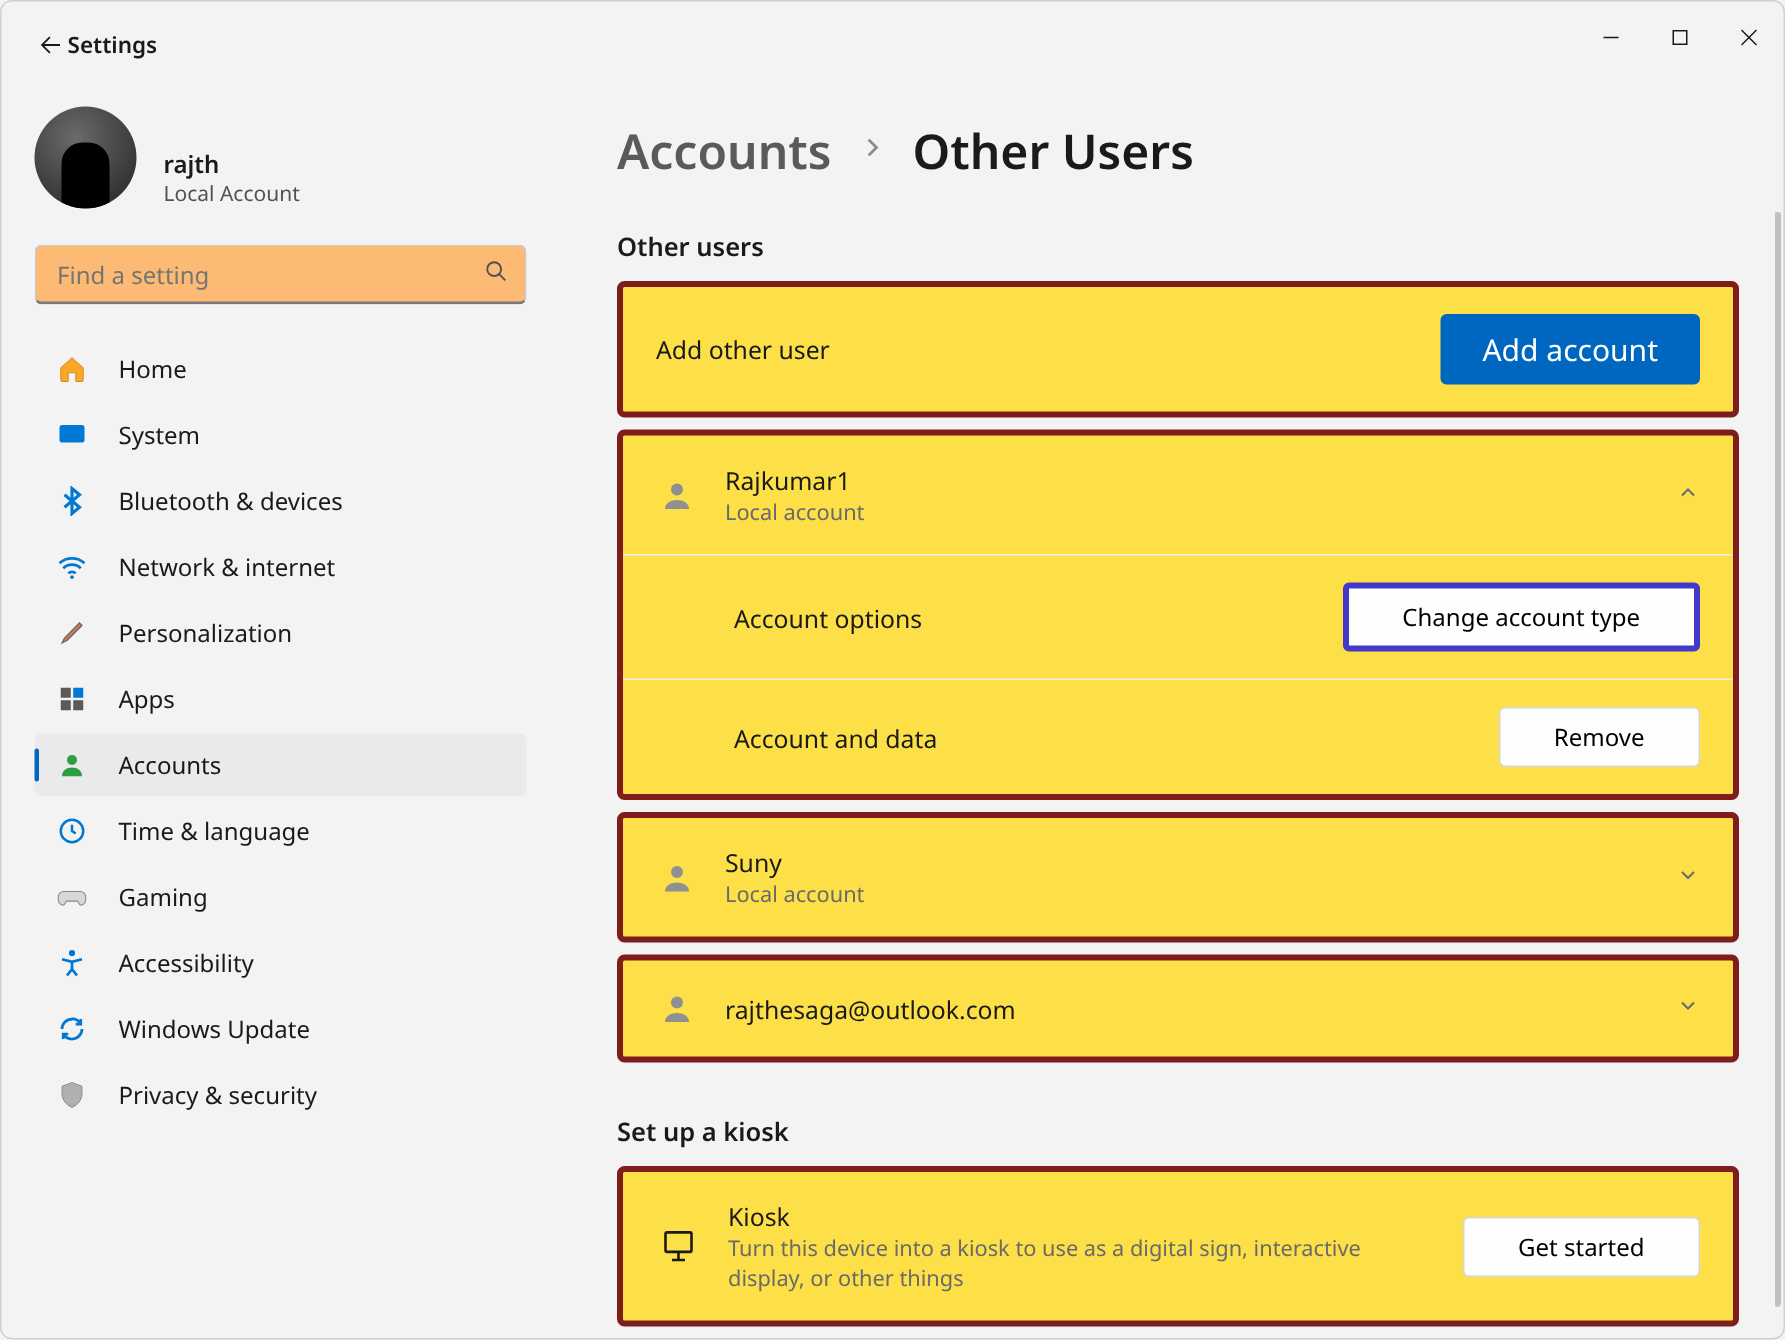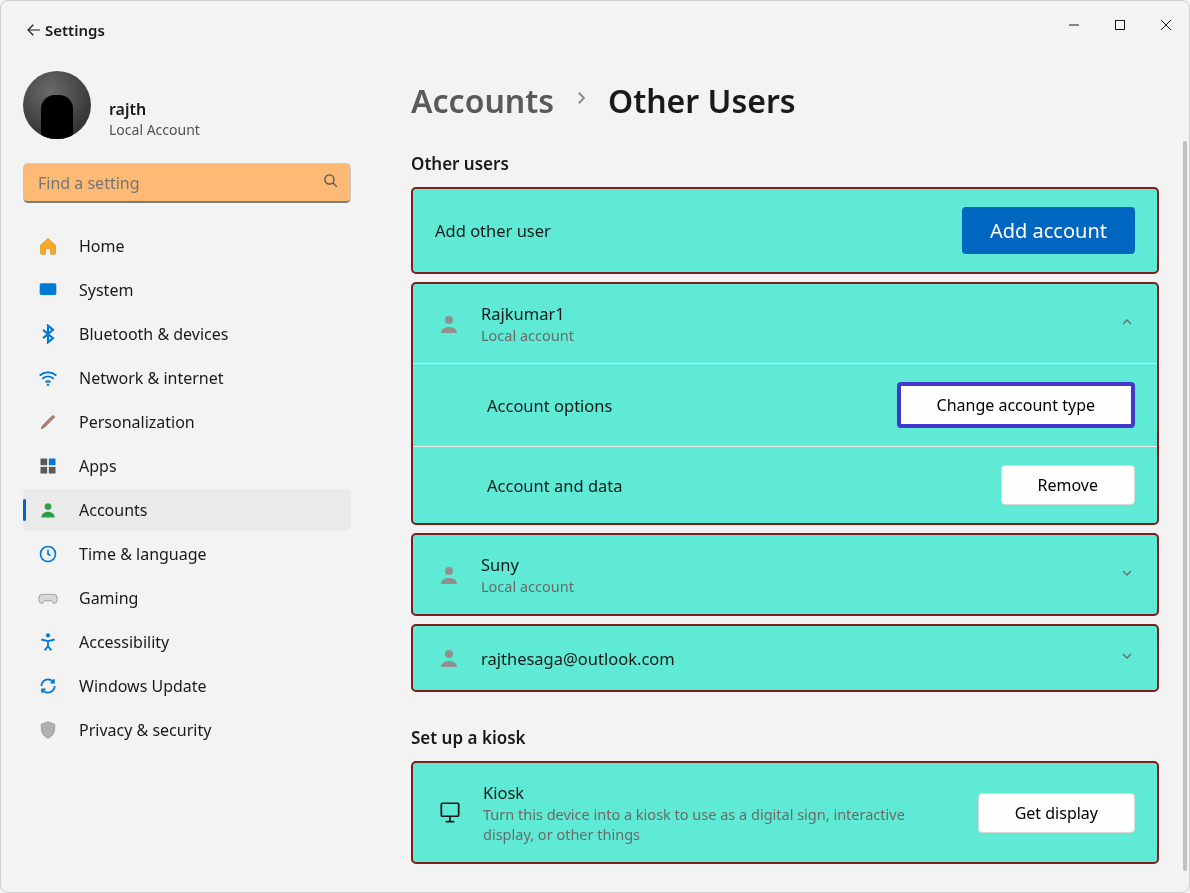--- a/index.html
+++ b/index.html
@@ -31,7 +31,7 @@
 .bc-chev { color: #8a8a8a; }
 .bc-current { font-size: 32px; font-weight: 600; }
 .section-title { font-size: 17px; font-weight: 600; margin-bottom: 12px; }
-.card { background: #5eead4; border: 2px solid #7f1d1d; border-radius: 5px; margin-bottom: 8px; }
+.card { background: #fde047; border: 4px solid #7f1d1d; border-radius: 5px; margin-bottom: 8px; }
 .card-row { display: flex; align-items: center; padding: 18px 22px; gap: 18px; }
 .card-row.sub { padding-left: 74px; border-top: 1px solid #eee; }
 .row-main { flex: 1; }

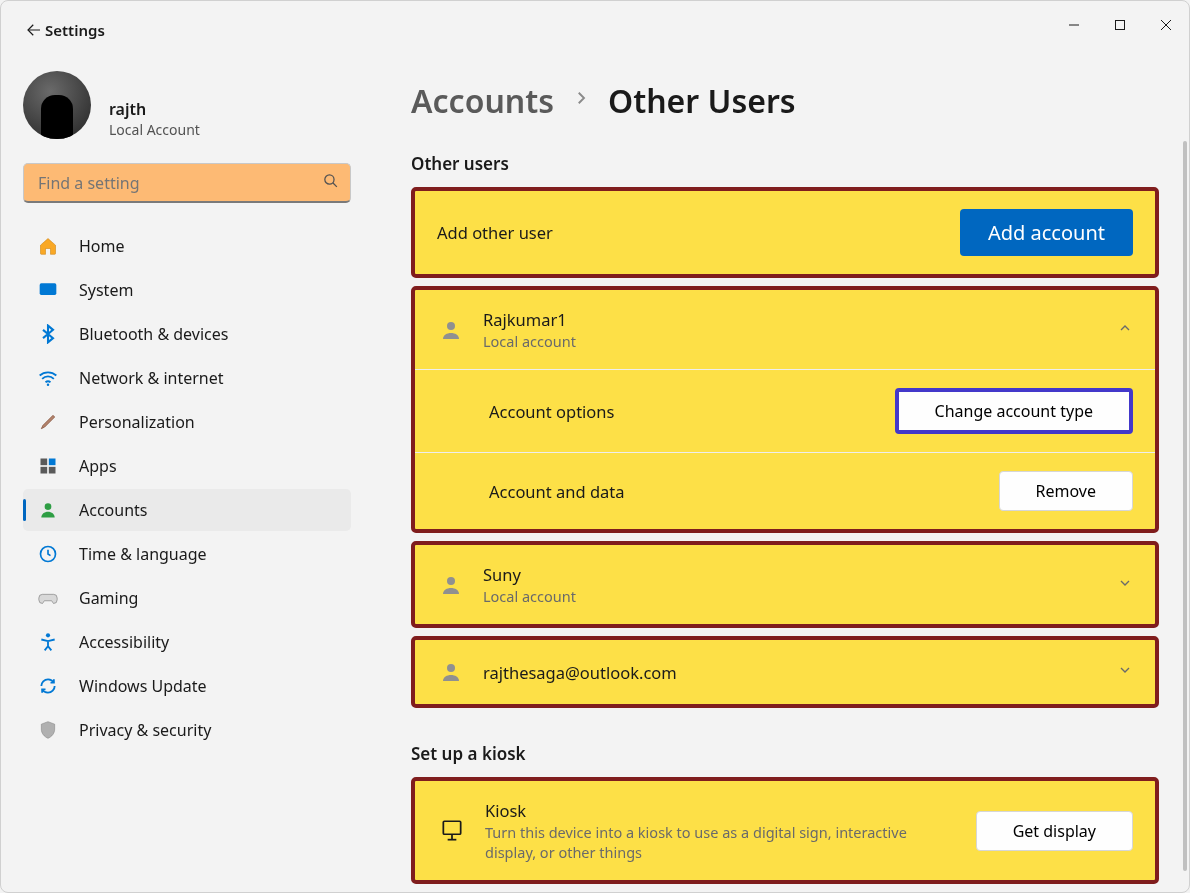--- a/index.html
+++ b/index.html
@@ -303,7 +303,7 @@
           <div class="row-title">Kiosk</div>
           <div class="row-sub" style="max-width:470px">Turn this device into a kiosk to use as a digital sign, interactive display, or other things</div>
         </div>
-        <button class="outlined-btn">Get display</button>
+        <button class="outlined-btn">Get started</button>
       </div>
     </div>
   </main>

